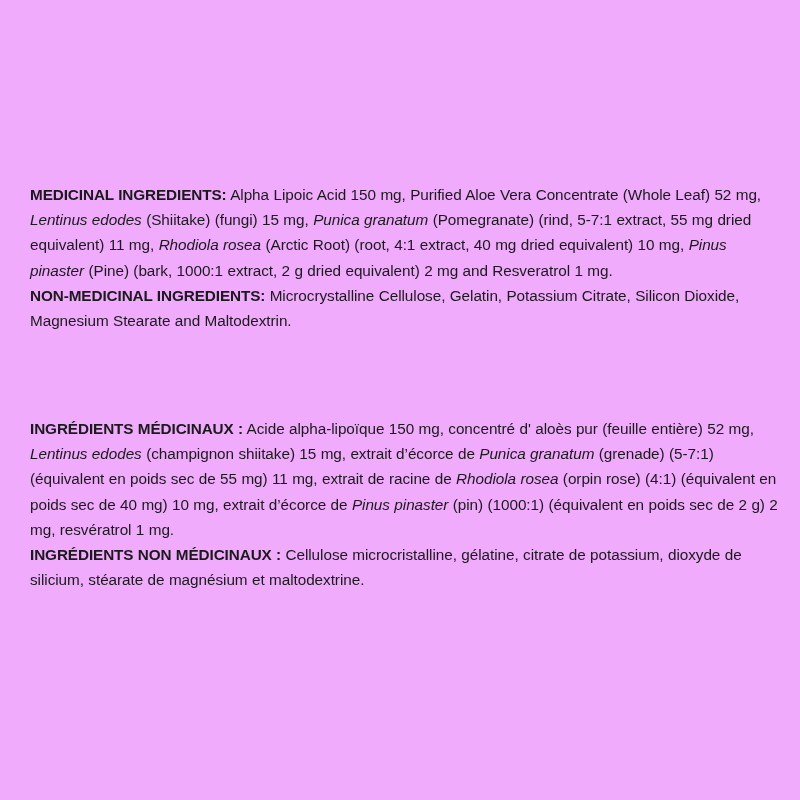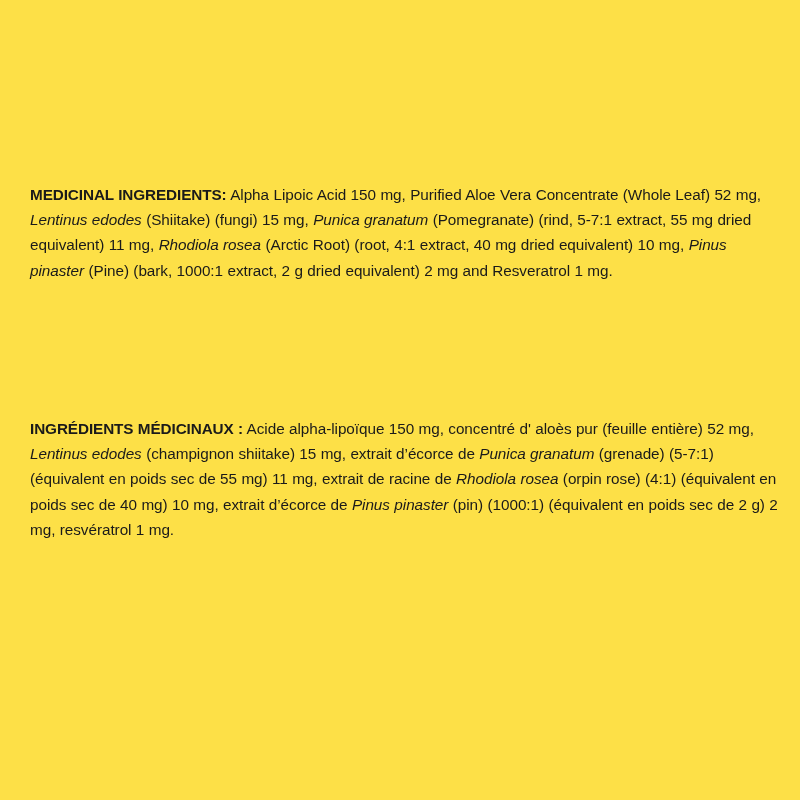--- a/index.html
+++ b/index.html
@@ -20,7 +20,7 @@
     top: 0;
     width: 800px;
     height: 800px;
-    background: #fde047;
+    background: #f0abfc;
   }
   .ingredients-block {
     position: absolute;

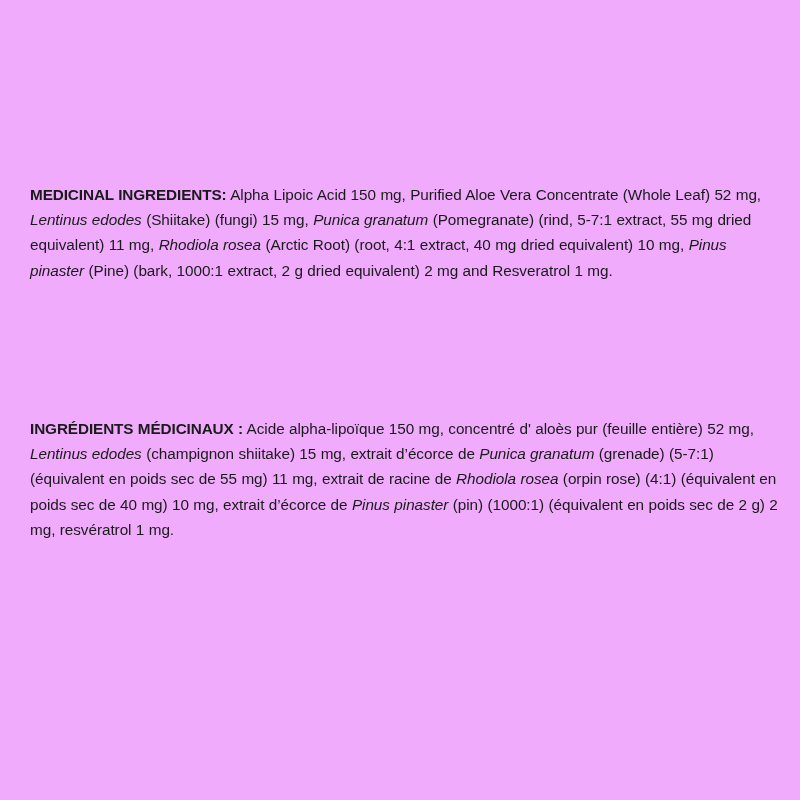--- a/index.html
+++ b/index.html
@@ -69,6 +69,9 @@
       <span class="heading-inline">MEDICINAL INGREDIENTS:</span><span class="body-text"><span> Alpha Lipoic Acid 150 mg, Purified Aloe Vera Concentrate (Whole Leaf) 52 mg, </span><span class="latin-name">Lentinus edodes</span><span> (Shiitake) (fungi) 15 mg, </span><span class="latin-name">Punica granatum</span><span> (Pomegranate) (rind, 5-7:1 extract, 55 mg dried equivalent) 11 mg, </span><span class="latin-name">Rhodiola rosea</span><span> (Arctic Root) (root, 4:1 extract, 40 mg dried equivalent) 10 mg, </span><span class="latin-name">Pinus pinaster</span><span> (Pine) (bark, 1000:1 extract, 2 g dried equivalent) 2 mg and Resveratrol 1 mg.</span></span>
     </p>
 
+    <p class="ing-paragraph nonmed-paragraph">
+      <span class="heading-inline">NON-MEDICINAL INGREDIENTS:</span><span class="body-text"><span> Microcrystalline Cellulose, Gelatin, Potassium Citrate, Silicon Dioxide, Magnesium Stearate and Maltodextrin.</span></span>
+    </p>
 
   </div>
 

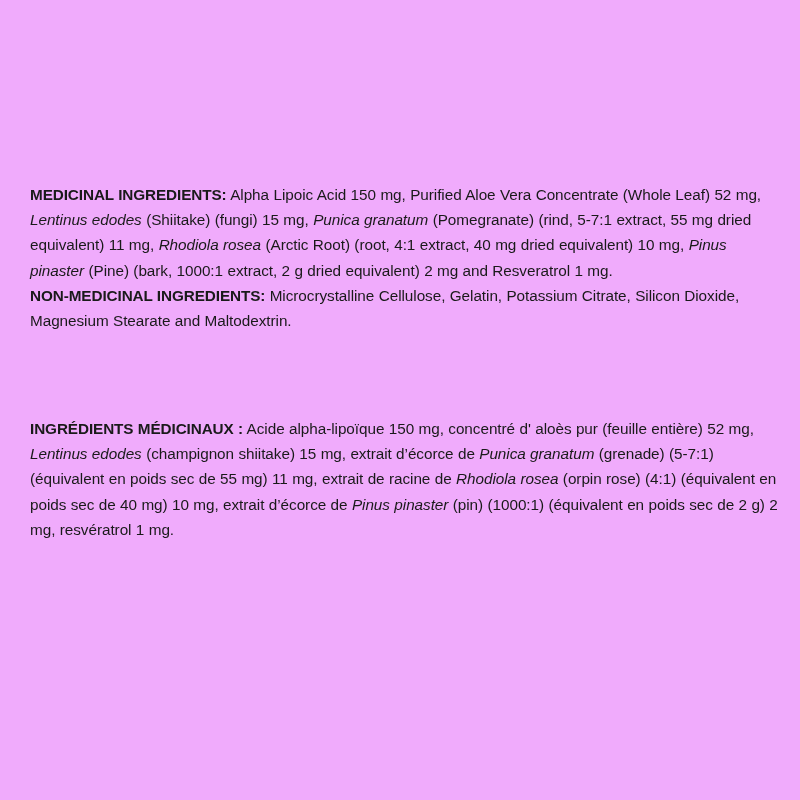--- a/index.html
+++ b/index.html
@@ -81,6 +81,9 @@
       <span class="heading-inline">INGRÉDIENTS MÉDICINAUX :</span><span class="body-text"><span> Acide alpha-lipoïque 150 mg, concentré d' aloès pur (feuille entière) 52 mg, </span><span class="latin-name">Lentinus edodes</span><span> (champignon shiitake) 15 mg, extrait d’écorce de </span><span class="latin-name">Punica granatum</span><span> (grenade) (5-7:1) (équivalent en poids sec de 55 mg) 11 mg, extrait de racine de </span><span class="latin-name">Rhodiola rosea</span><span> (orpin rose) (4:1) (équivalent en poids sec de 40 mg) 10 mg, extrait d’écorce de </span><span class="latin-name">Pinus pinaster</span><span> (pin) (1000:1) (équivalent en poids sec de 2 g) 2 mg, resvératrol 1 mg.</span></span>
     </p>
 
+    <p class="ing-paragraph nonmed-paragraph">
+      <span class="heading-inline">INGRÉDIENTS NON MÉDICINAUX :</span><span class="body-text"><span> Cellulose microcristalline, gélatine, citrate de potassium, dioxyde de silicium, stéarate de magnésium et maltodextrine.</span></span>
+    </p>
 
   </div>
 

